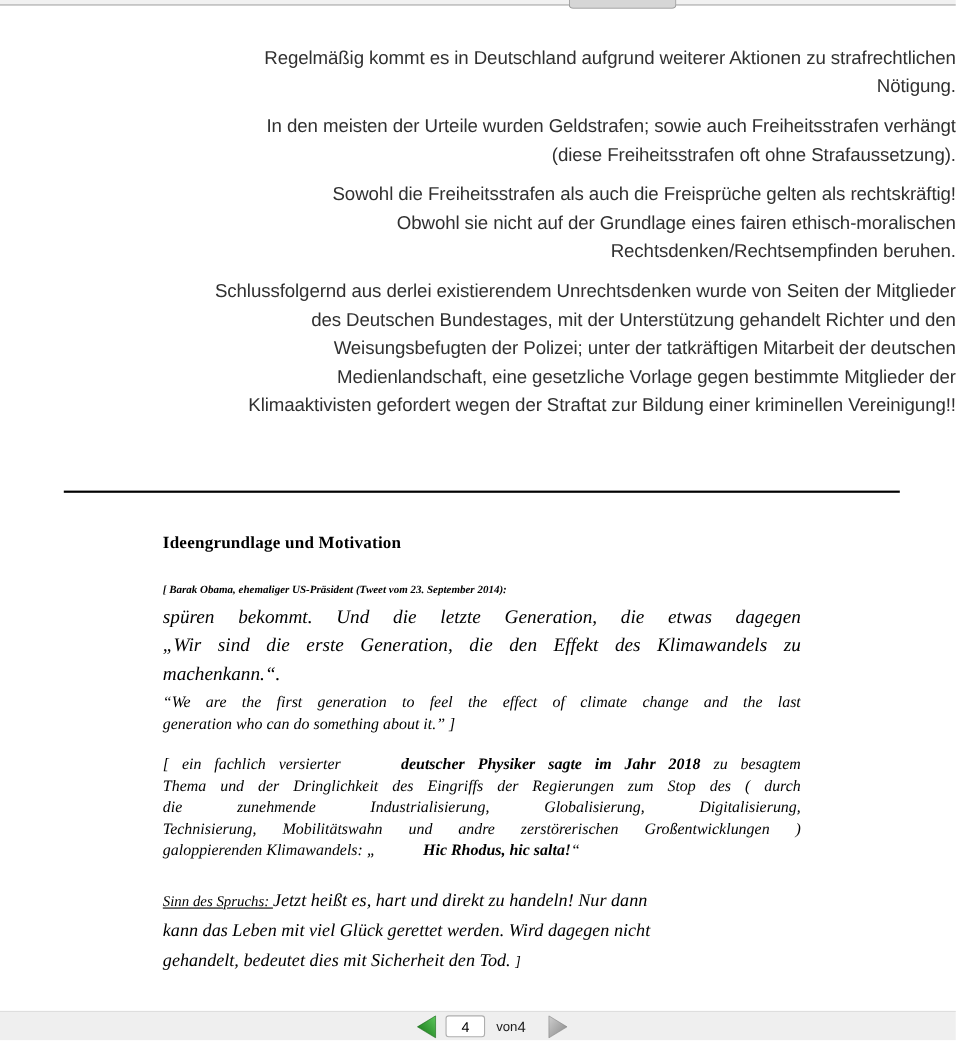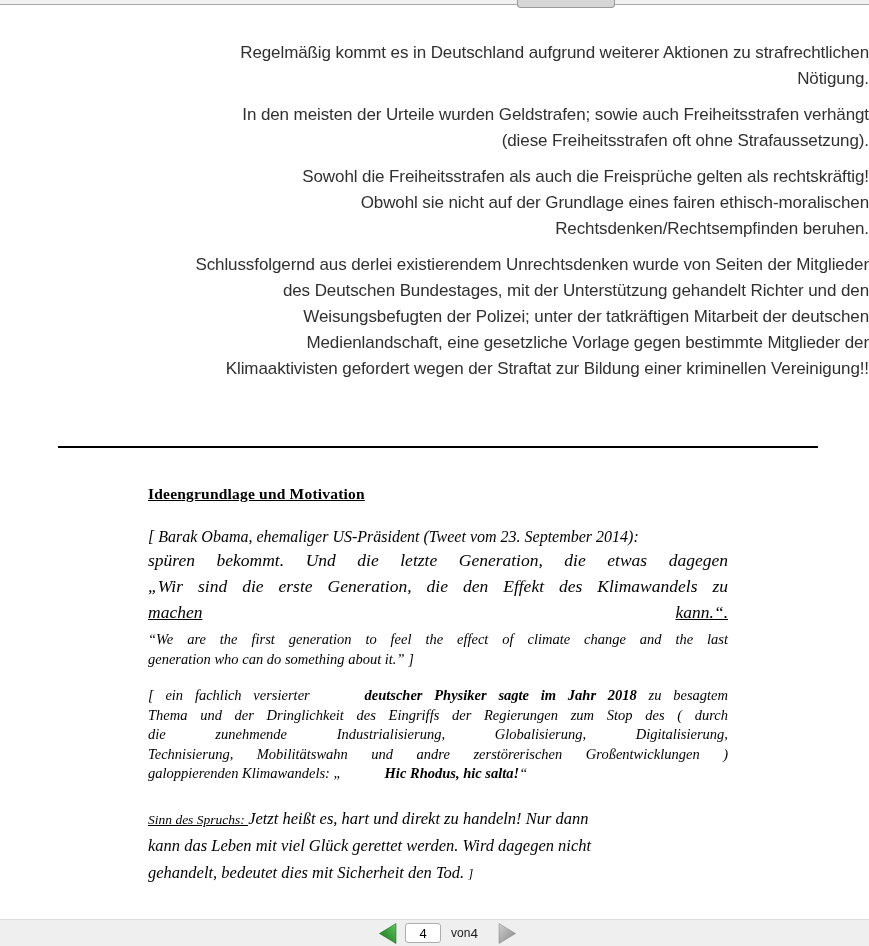--- a/index.html
+++ b/index.html
@@ -33,7 +33,7 @@
     font-family:"Liberation Serif", serif;
   }
   .heading {
-    font-size:15.5px; font-weight:bold; text-decoration:underline;
+    font-size:15.5px; font-weight:bold; 
     line-height:20px; margin-bottom:23px; letter-spacing:0.2px;
   }
   .obama-intro {

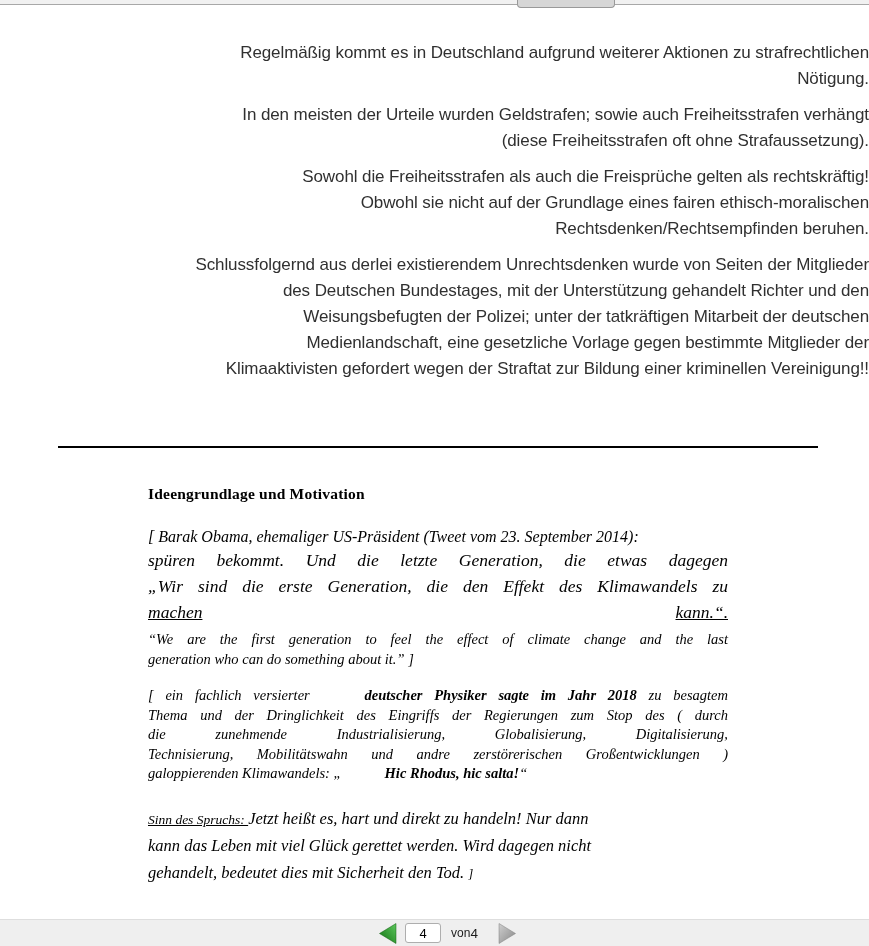--- a/index.html
+++ b/index.html
@@ -37,7 +37,7 @@
     line-height:20px; margin-bottom:23px; letter-spacing:0.2px;
   }
   .obama-intro {
-    font-size:16px; font-weight:normal; font-style:italic; line-height:20px;
+    font-size:10px; font-weight:bold; font-style:italic; line-height:20px;
   }
   .quote-line {
     font-size:17.5px; font-style:italic; line-height:26px;

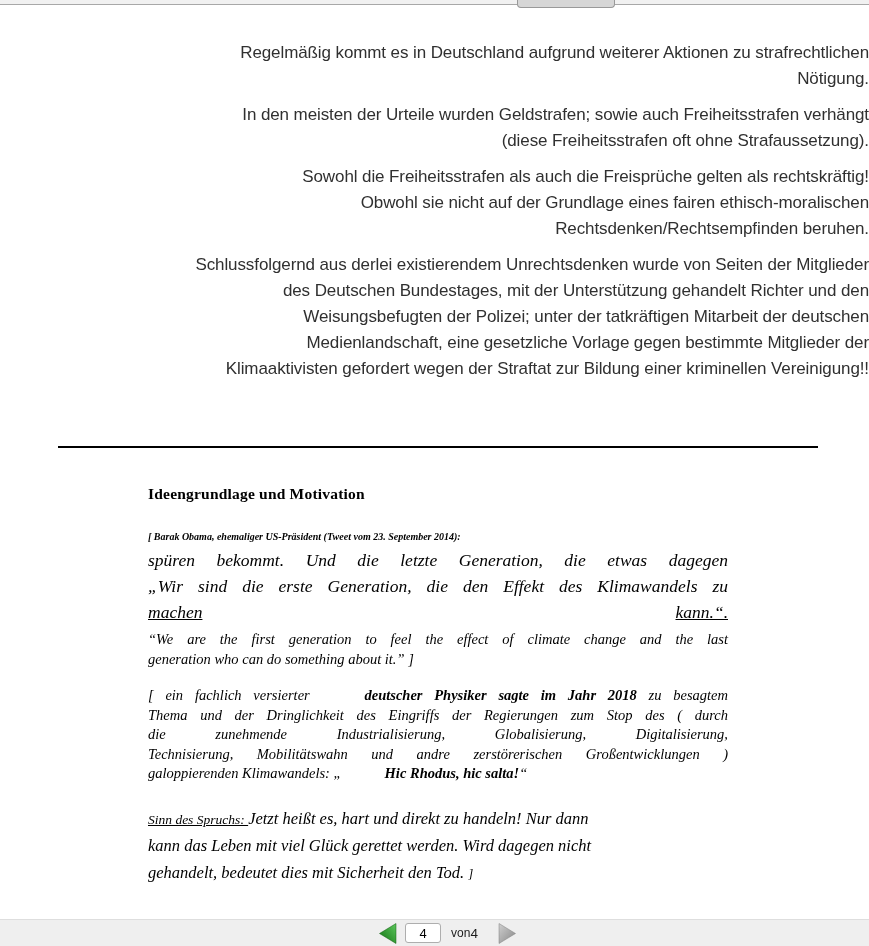--- a/index.html
+++ b/index.html
@@ -43,7 +43,7 @@
     font-size:17.5px; font-style:italic; line-height:26px;
   }
   .jline { text-align:justify; text-align-last:justify; }
-  .split-line { display:flex; justify-content:space-between;text-decoration:underline; }
+  .split-line { display:flex; justify-content:flex-start; }
   .english-block { margin-top:4px; }
   .eng-line { font-size:14.5px; font-style:italic; line-height:20px; }
   .physiker-block { margin-top:17px; }

